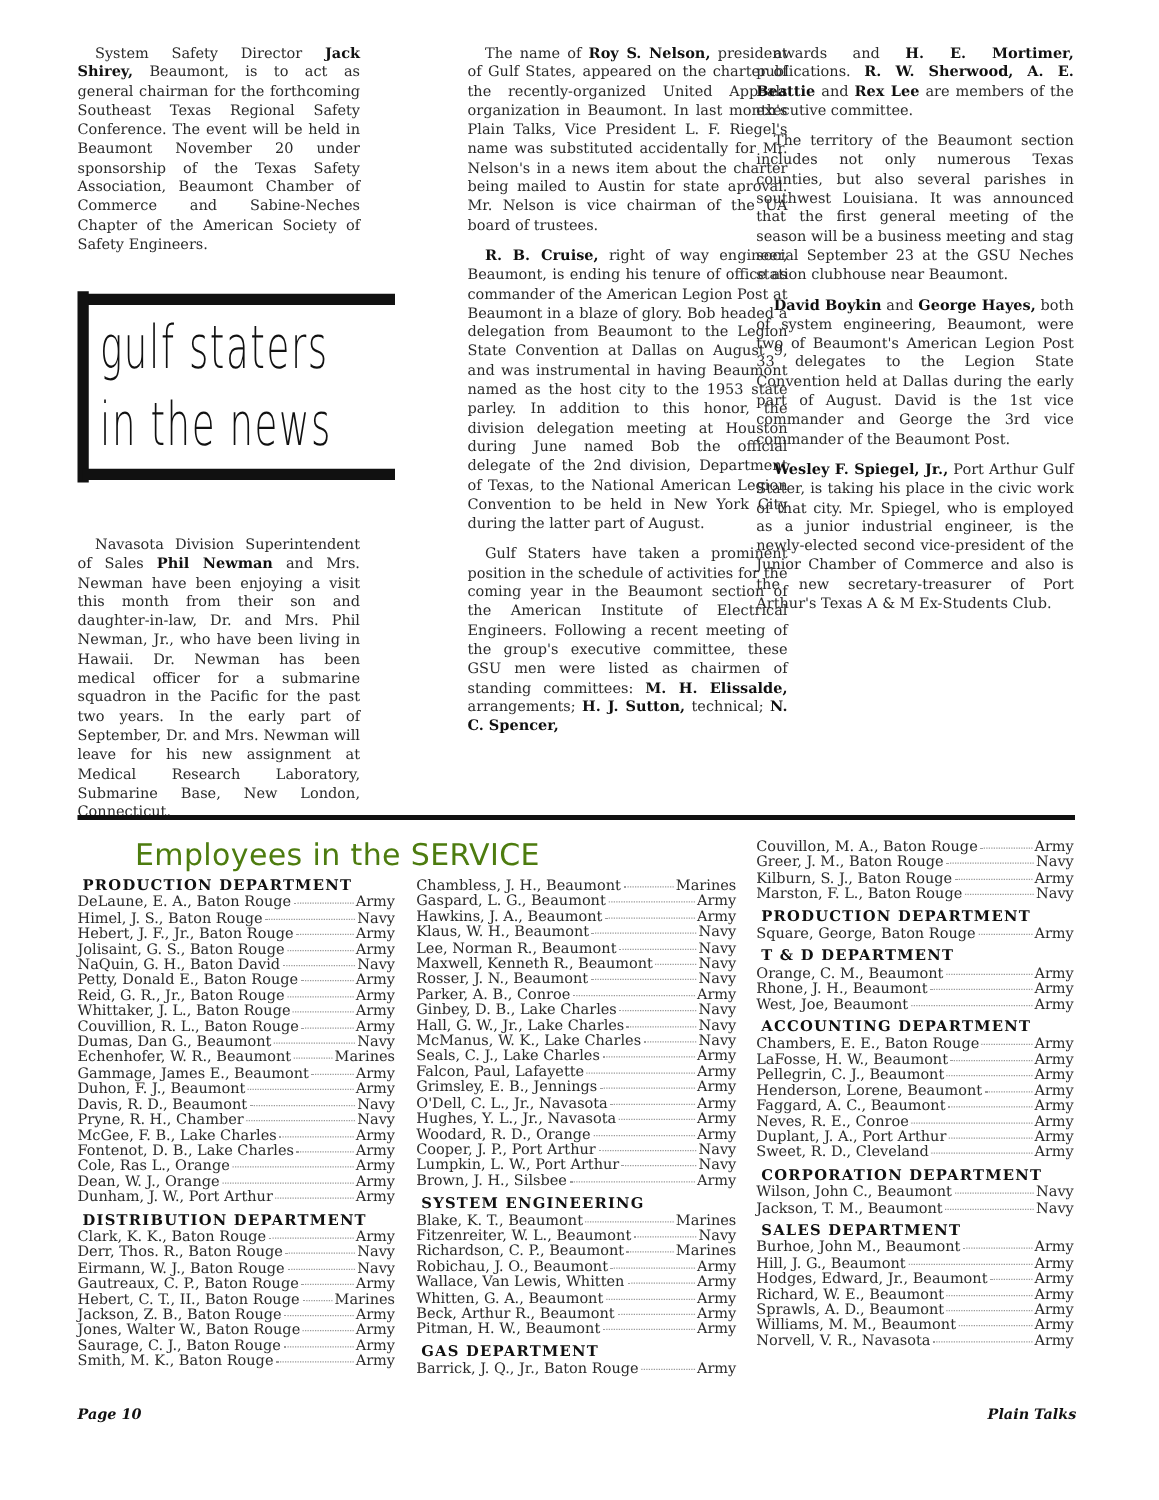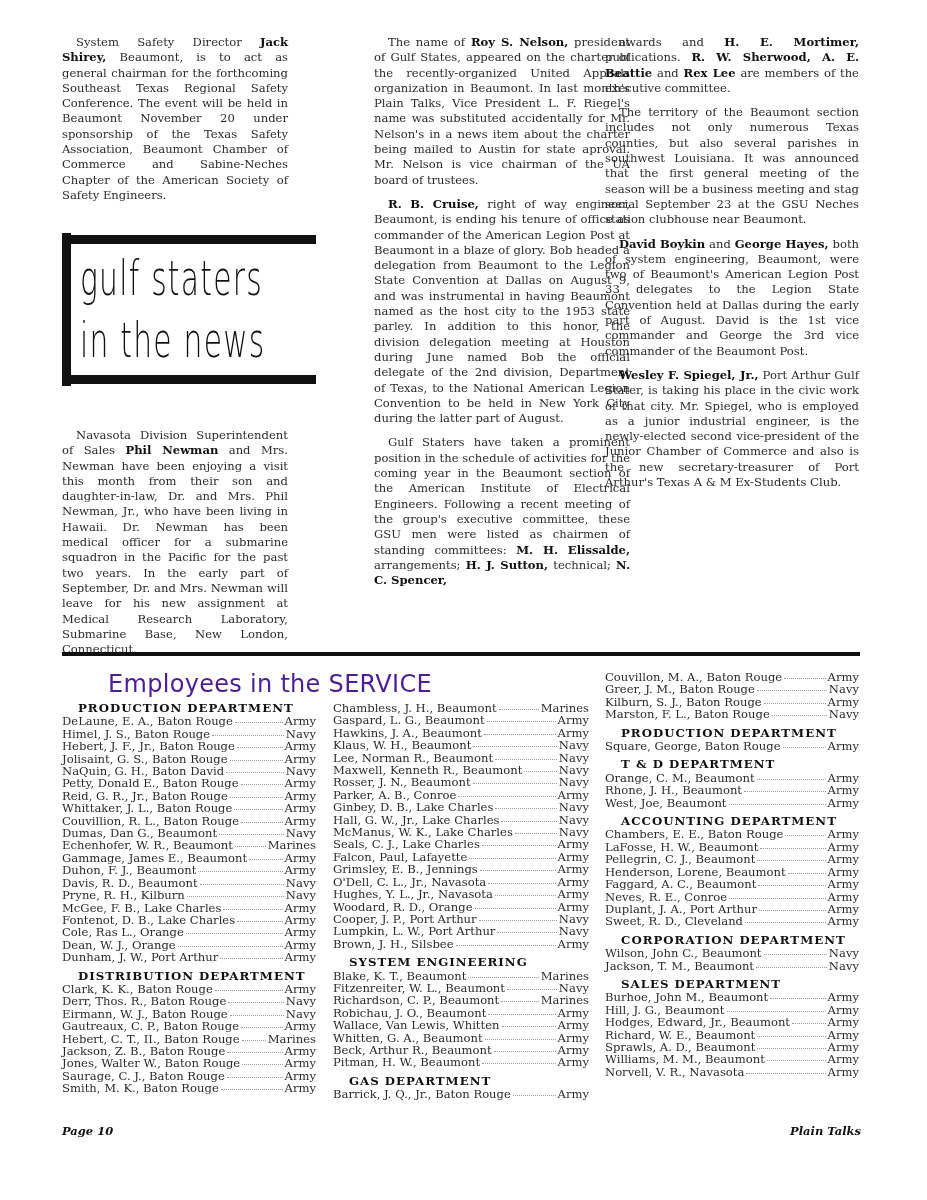--- a/index.html
+++ b/index.html
@@ -25,7 +25,7 @@
 
   .rule { position: absolute; left: 62px; top: 652px; width: 798px; height: 4px; background: #111; }
 
-  .svc-title { position: absolute; left: 108px; top: 670px; font-family: "DejaVu Sans", sans-serif; font-size: 24px; color: #4c1d95; letter-spacing: 0.3px; white-space: nowrap; }
+  .svc-title { position: absolute; left: 108px; top: 670px; font-family: "DejaVu Sans", sans-serif; font-size: 24px; color: #4d7c0f; letter-spacing: 0.3px; white-space: nowrap; }
 
   .svc-col { position: absolute; font-size: 11.6px; line-height: 12.4px; }
   #svc1 { left: 62px; top: 702px; width: 254px; }

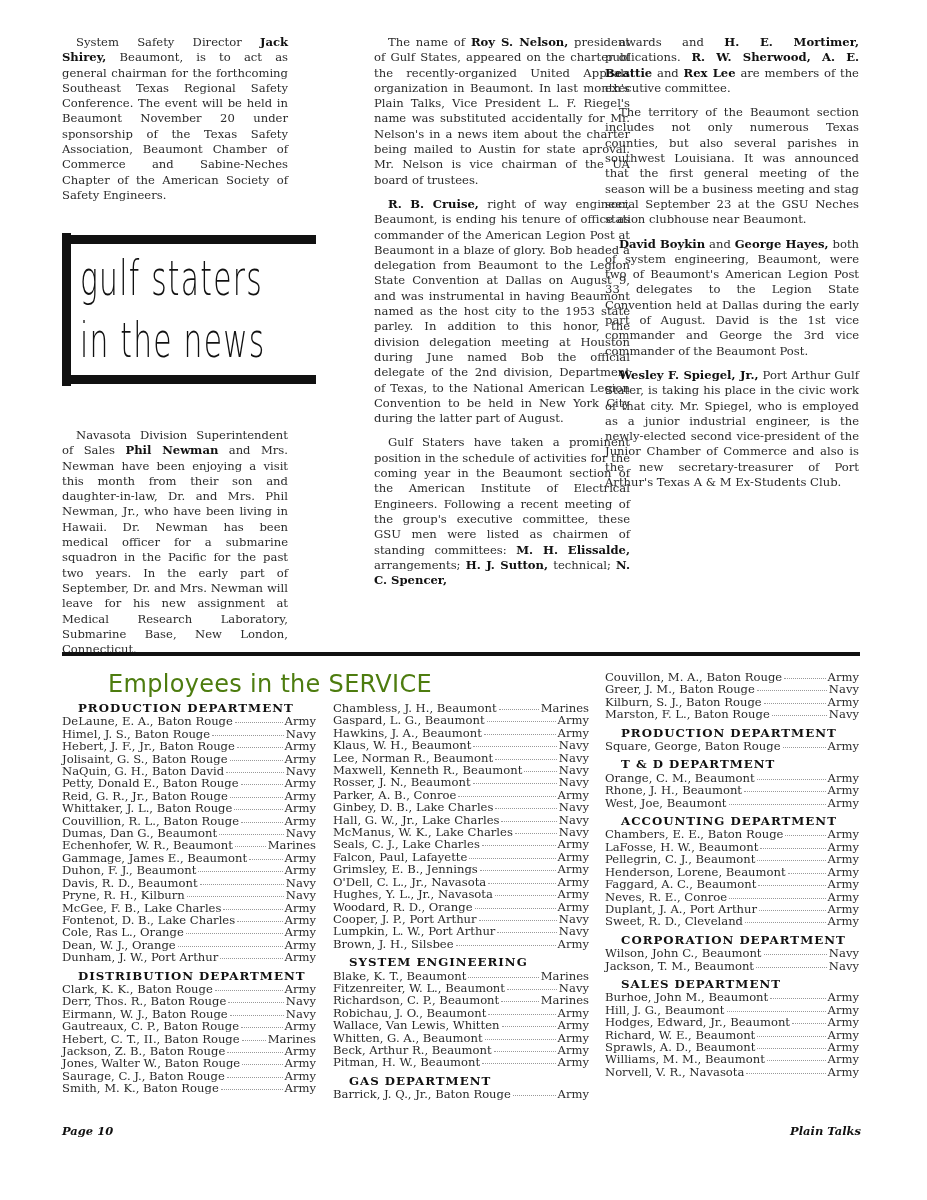--- a/index.html
+++ b/index.html
@@ -31,7 +31,7 @@
   #svc1 { left: 62px; top: 702px; width: 254px; }
   #svc2 { left: 333px; top: 702px; width: 256px; }
   #svc3 { left: 605px; top: 671px; width: 254px; }
-  .dept { font-weight: bold; font-size: 11.8px; letter-spacing: 1px; color: #111; margin: 6px 0 1px 16px; }
+  .dept { font-weight: bold; font-size: 11.8px; letter-spacing: 1px; color: #111; margin: 6px 0 1px 4px; }
   .dept.first { margin-top: 0; }
   .entry { display: flex; align-items: baseline; white-space: nowrap; }
   .entry .nm { flex: 0 0 auto; }

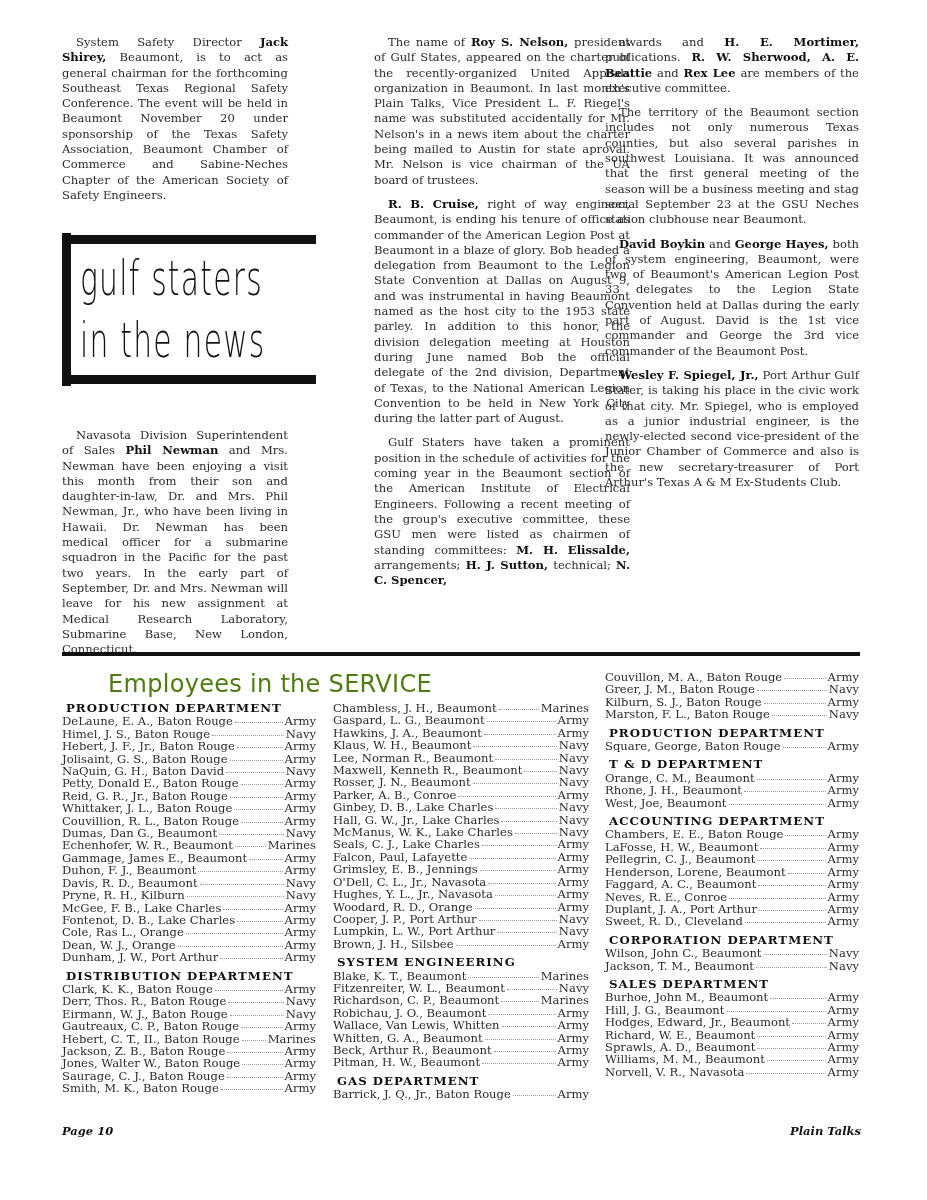--- a/index.html
+++ b/index.html
@@ -150,7 +150,7 @@
       <span class="br">Navy</span>
     </div>
     <div class="entry">
-      <span class="nm">Pryne, R. H., Kilburn</span>
+      <span class="nm">Pryne, R. H., Chamber</span>
       <span class="dots"></span>
       <span class="br">Navy</span>
     </div>

